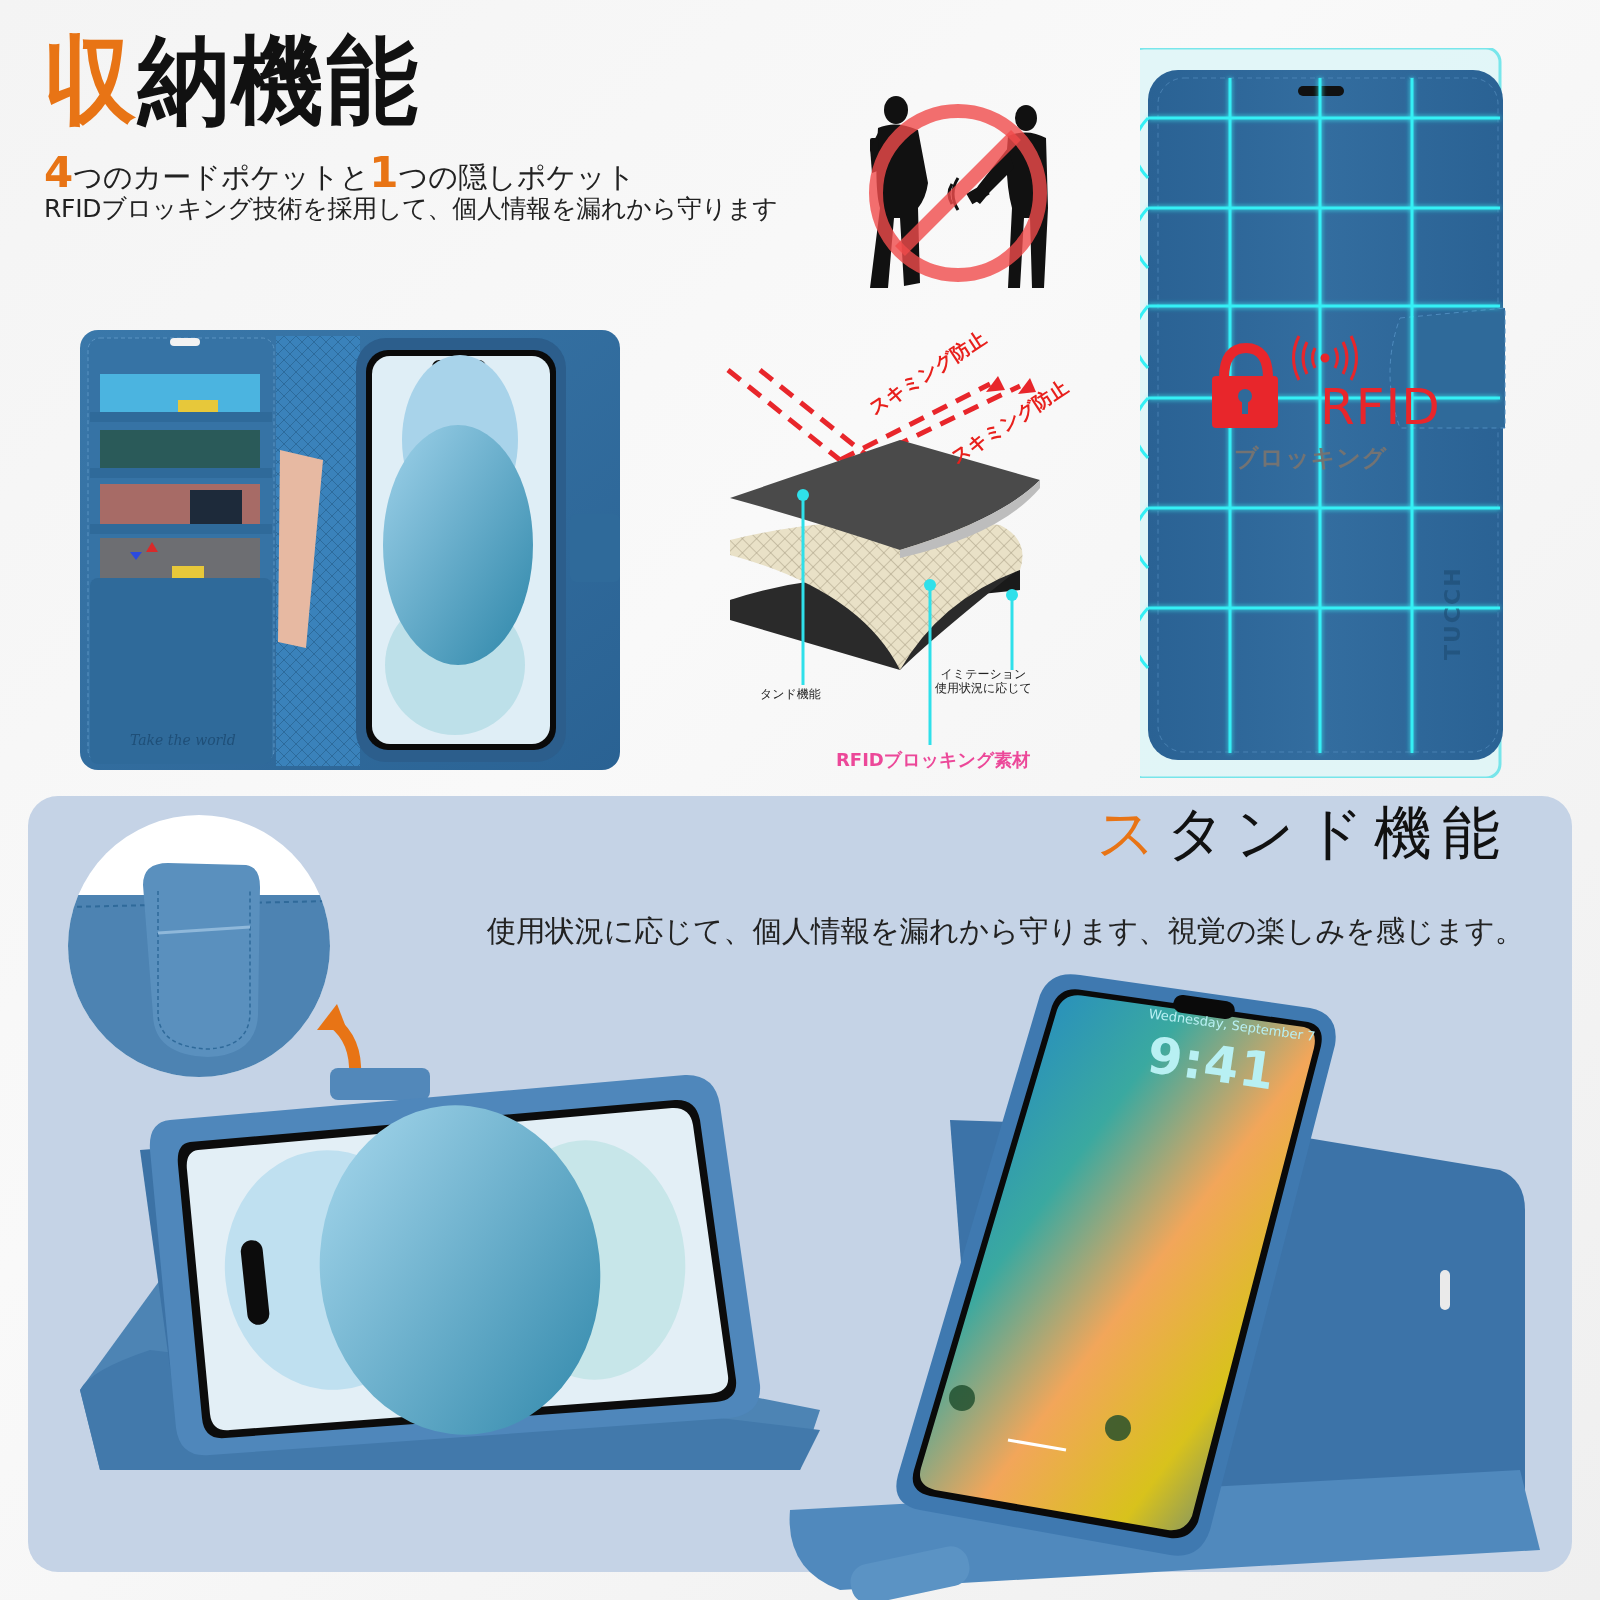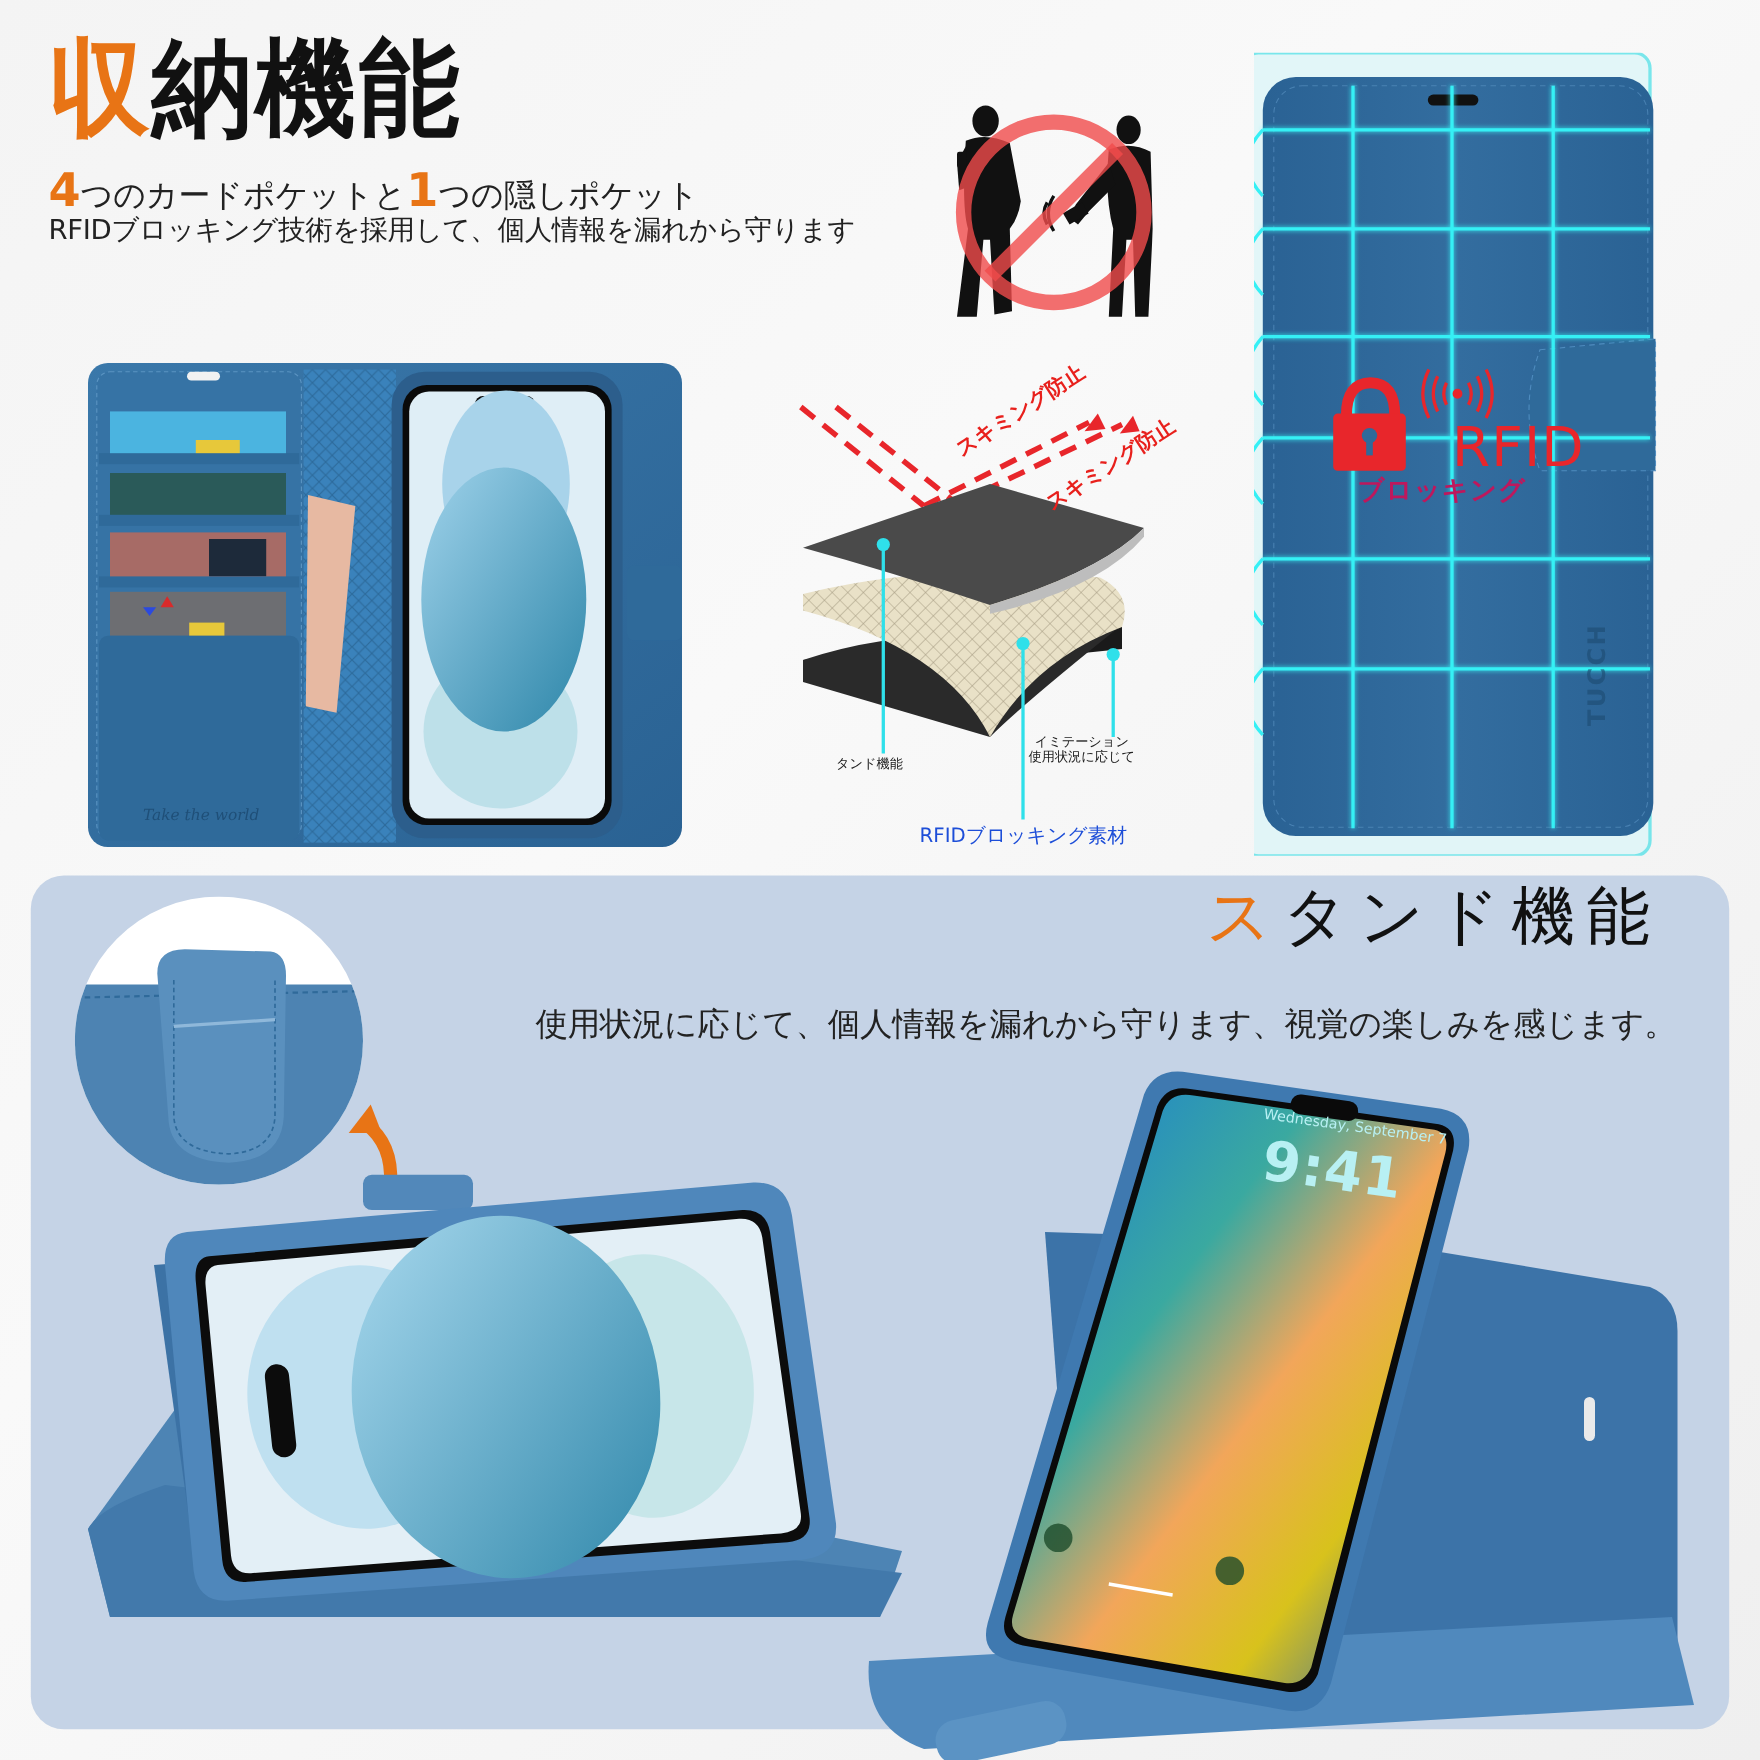--- a/index.html
+++ b/index.html
@@ -57,7 +57,7 @@
     letter-spacing: 1px;
   }
   .rfid-block {
-    left: 1234px; top: 430px; font-size: 24px; font-weight: 900; color: #be185d;
+    left: 1234px; top: 442px; font-size: 24px; font-weight: 900; color: #737373;
     letter-spacing: 1px;
   }
   .tucch {

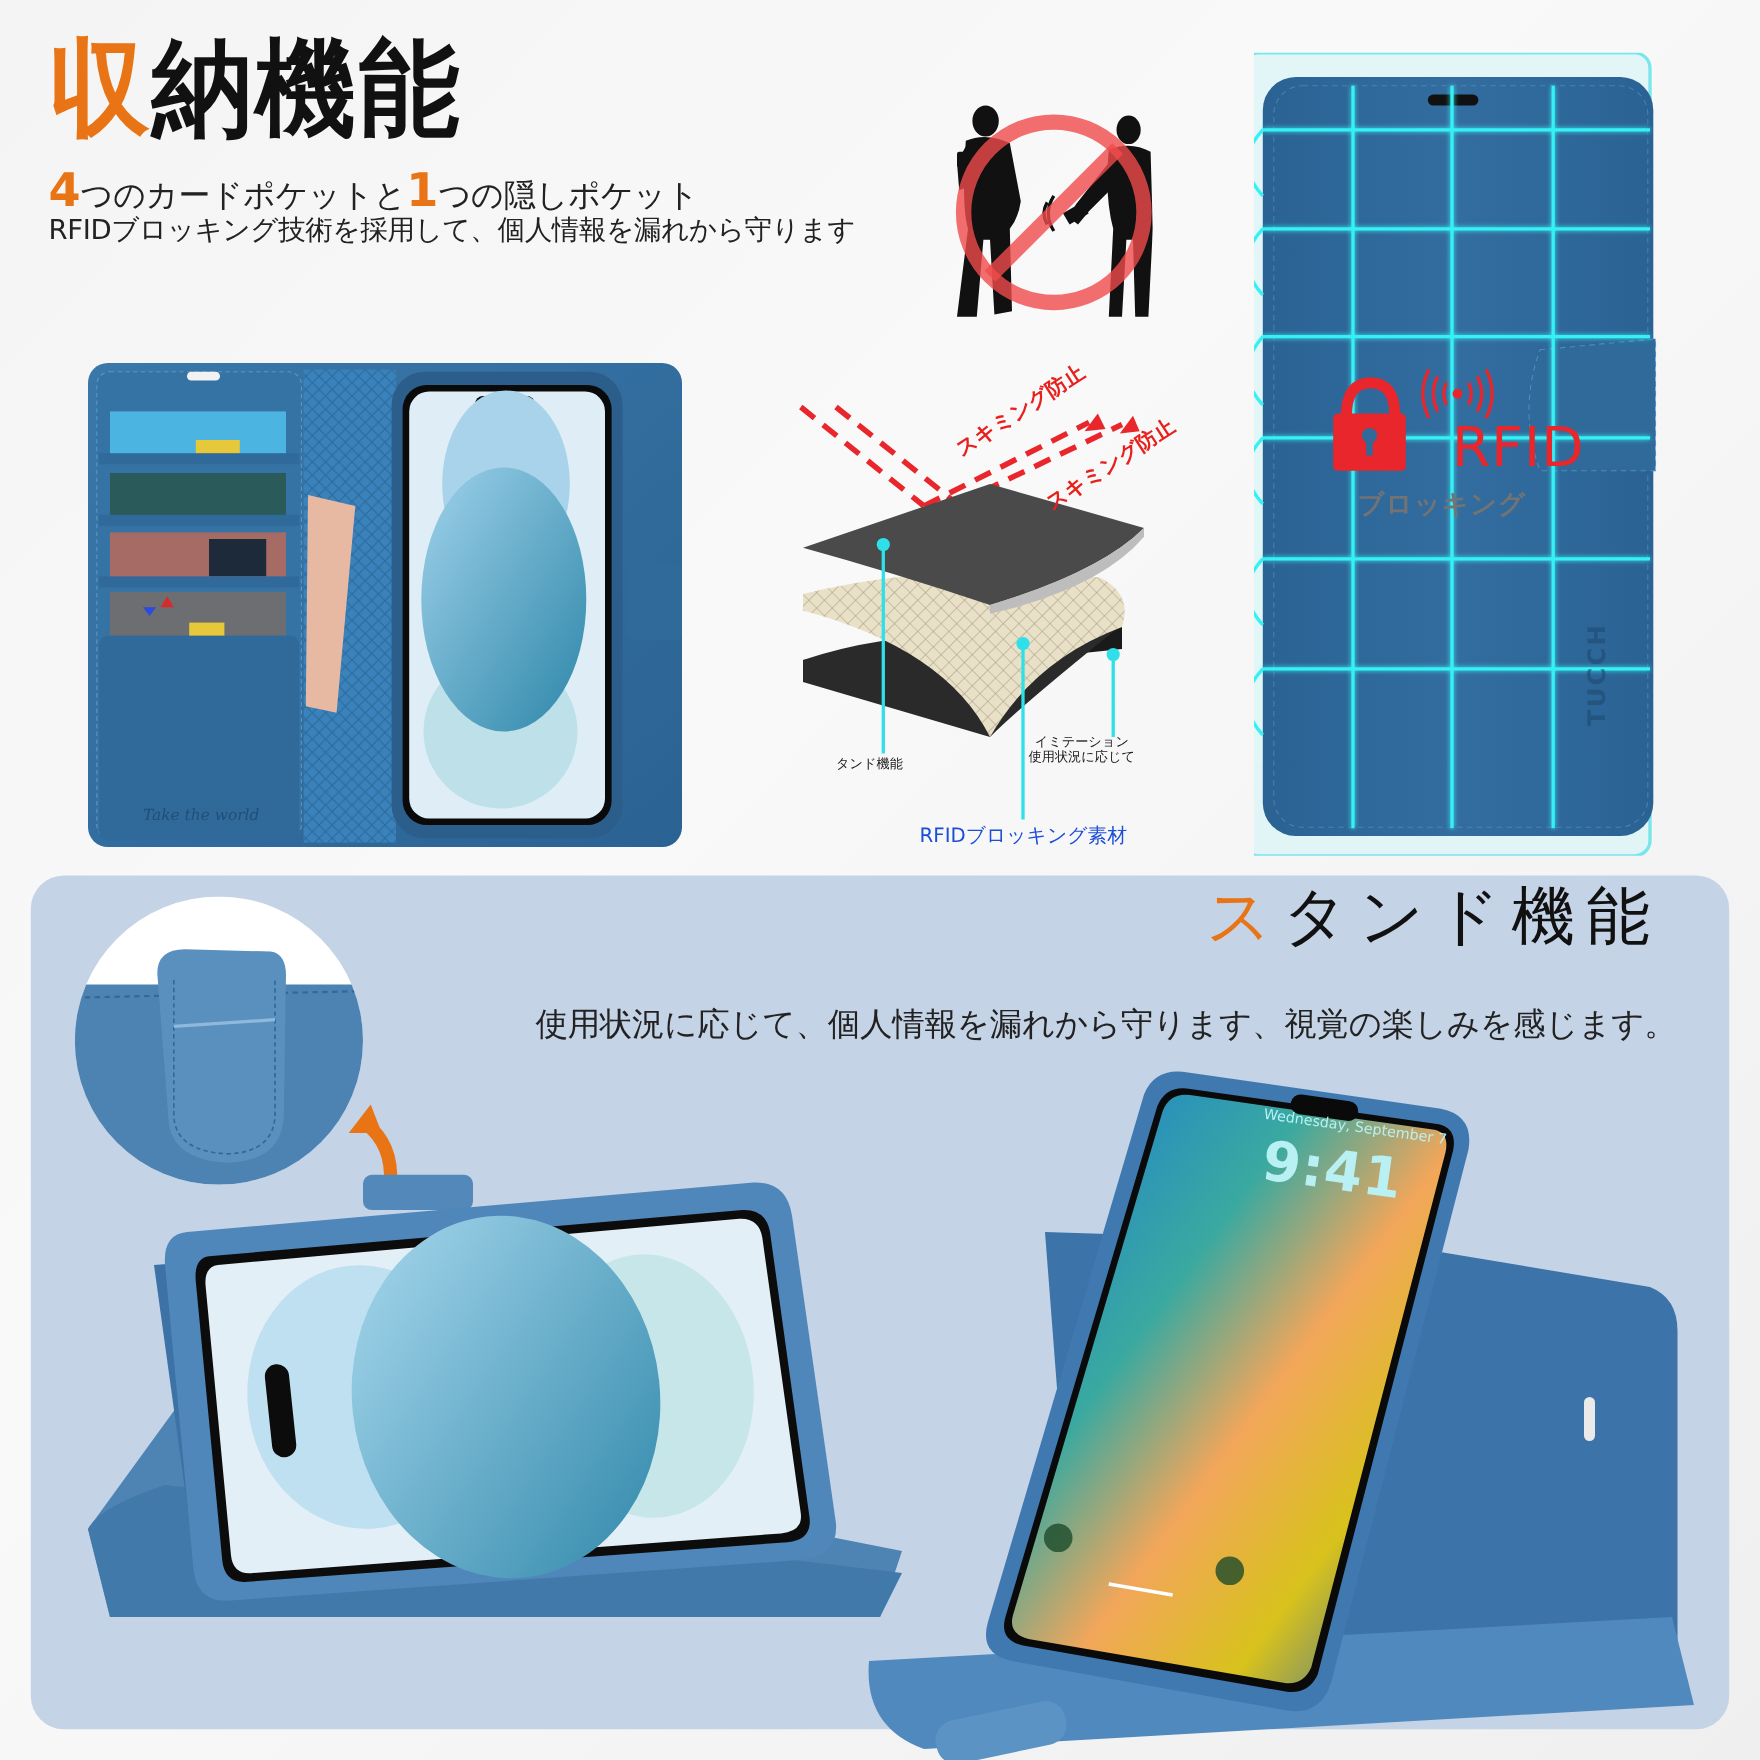--- a/index.html
+++ b/index.html
@@ -42,7 +42,7 @@
   }
   .lbl-leather { left: 760px; top: 688px; }
   .lbl-micro { left: 935px; top: 668px; }
-  .lbl-rfid { left: 836px; top: 750px; font-size: 18px; font-weight: 400; color: #1d4ed8; }
+  .lbl-rfid { left: 836px; top: 750px; font-size: 18px; font-weight: 700; color: #ec4899; }
   .skim {
     font-size: 19px; font-weight: 700; color: #e8201c; white-space: nowrap;
     transform-origin: left bottom;

